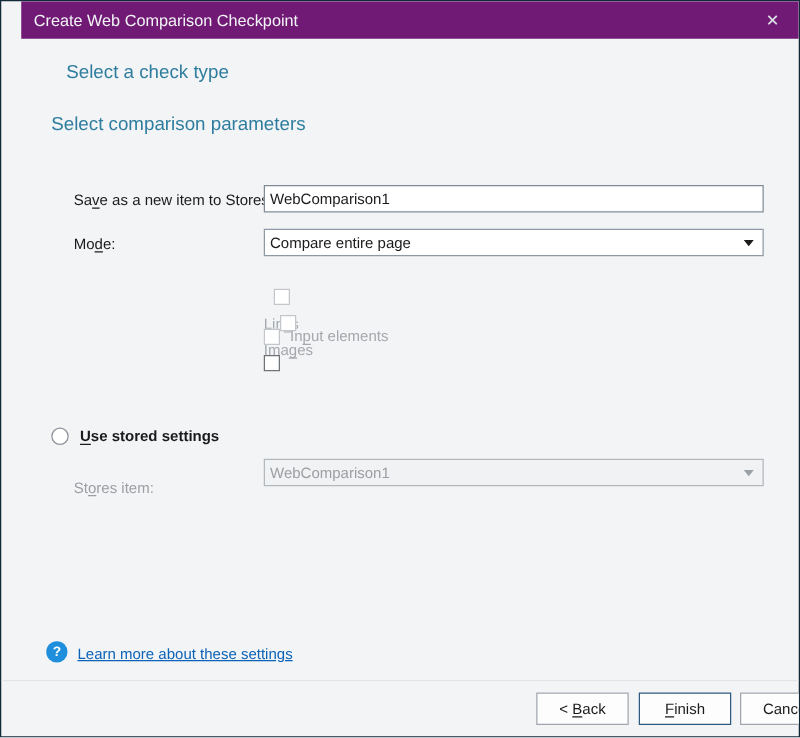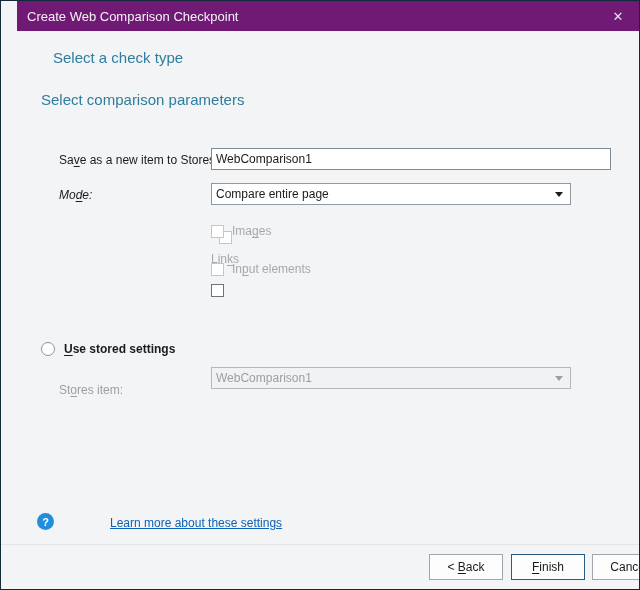--- a/index.html
+++ b/index.html
@@ -54,7 +54,7 @@
   .field-label { position: absolute; left: 58px; font-size: 12px; color: #1b1b1b; }
   .field-label.disabled { color: #9b9ea3; }
   .l-saveas { top: 152px; }
-  .l-mode   { top: 187px; font-style: italic; }
+  .l-mode   { top: 187px; }
   .l-stores { top: 371px; margin-top: 11px; }
 
   .textbox {

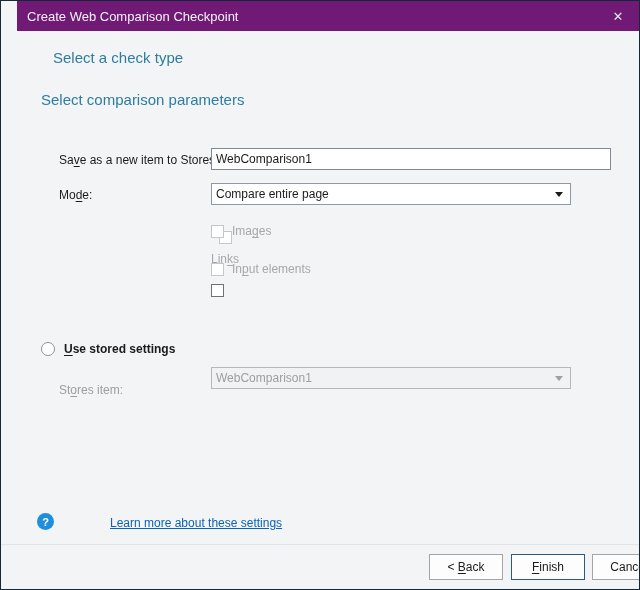--- a/index.html
+++ b/index.html
@@ -65,7 +65,7 @@
   }
 
   .combo {
-    position: absolute; left: 210px; width: 360px; height: 22px;
+    position: absolute; left: 210px; width: 400px; height: 22px;
     background: #fff; border: 1px solid #8d99a5;
     display: flex; align-items: center;
     font-size: 12px; color: #1b1b1b; padding: 0 4px; cursor: default;

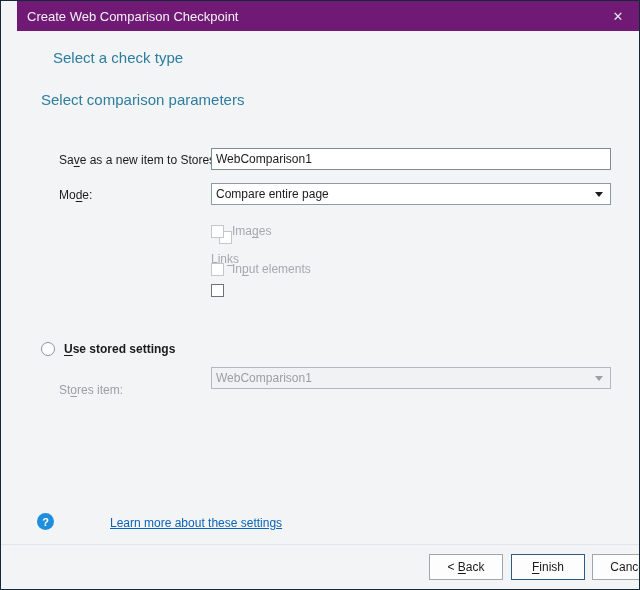--- a/index.html
+++ b/index.html
@@ -87,7 +87,7 @@
   .check-row .check-label { font-size: 12px; color: #1b1b1b; }
   .check-row.disabled .check-label { color: #a5a8ac; }
   .cb-0 { top: 230px; flex-direction: column; }
-  .cb-1 { top: 221px; }
+  .cb-1 { top: 251px; flex-direction: column; }
   .cb-2 { top: 259px; }
   .cb-3 { top: 280px; }
 

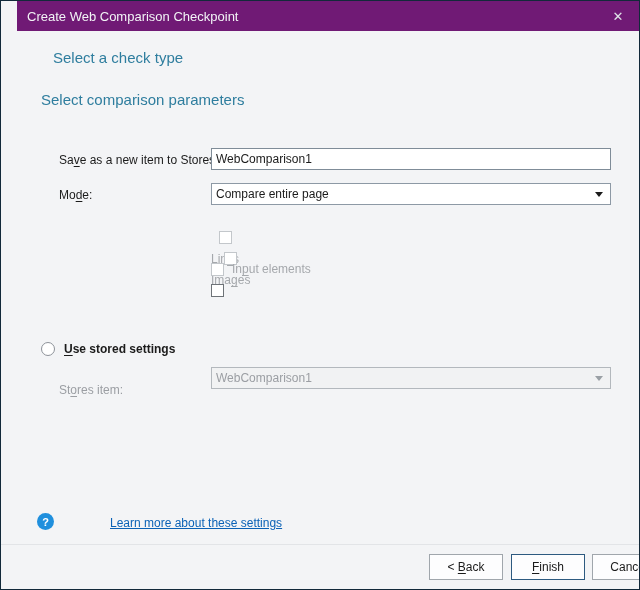--- a/index.html
+++ b/index.html
@@ -100,7 +100,7 @@
   }
   .help-link {
     position: absolute; left: 61px; top: 515px;
-    color: #0b62b6; font-size: 12px; text-decoration: underline; cursor: pointer; margin-left: 48px;
+    color: #0b62b6; font-size: 12px; text-decoration: underline; cursor: pointer;
   }
 
   

